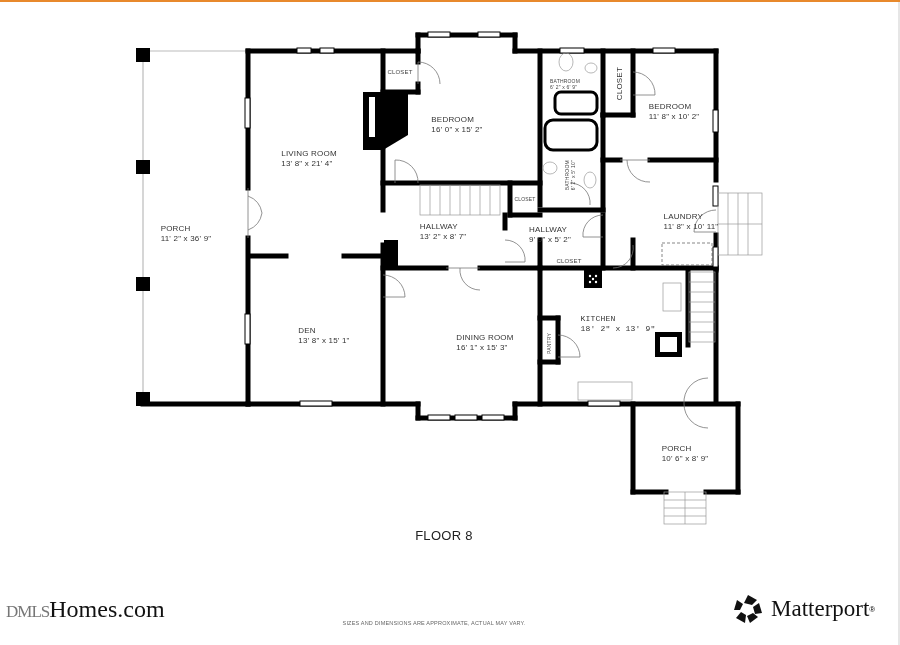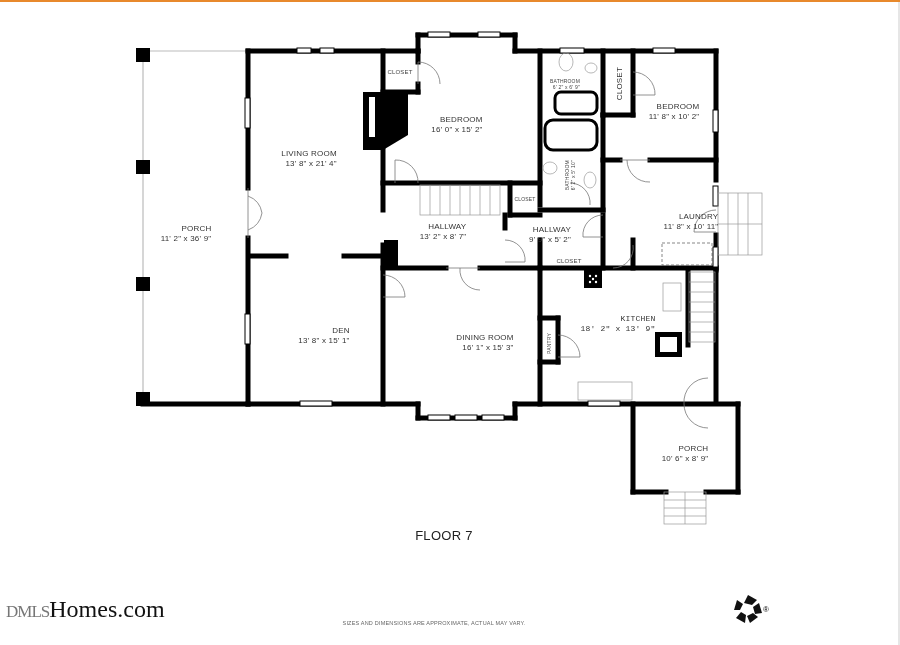--- a/index.html
+++ b/index.html
@@ -7,7 +7,7 @@
   .topbar{position:absolute;left:0;top:0;width:900px;height:2px;background:#e8892c;}
   .rightedge{position:absolute;right:0;top:2px;width:2px;height:643px;background:#e6e6e6;}
   svg.plan{position:absolute;left:0;top:0;}
-  .lbl{position:absolute;text-align:right;color:#333;font-size:8px;line-height:10px;letter-spacing:0.2px;transform:translateX(-50%);white-space:nowrap;}
+  .lbl{position:absolute;text-align:left;color:#333;font-size:8px;line-height:10px;letter-spacing:0.2px;transform:translateX(-50%);white-space:nowrap;}
   .lbl .n{display:block;}
   .lbl .d{display:block;}
   .small{font-size:5px;line-height:6px;color:#444;}

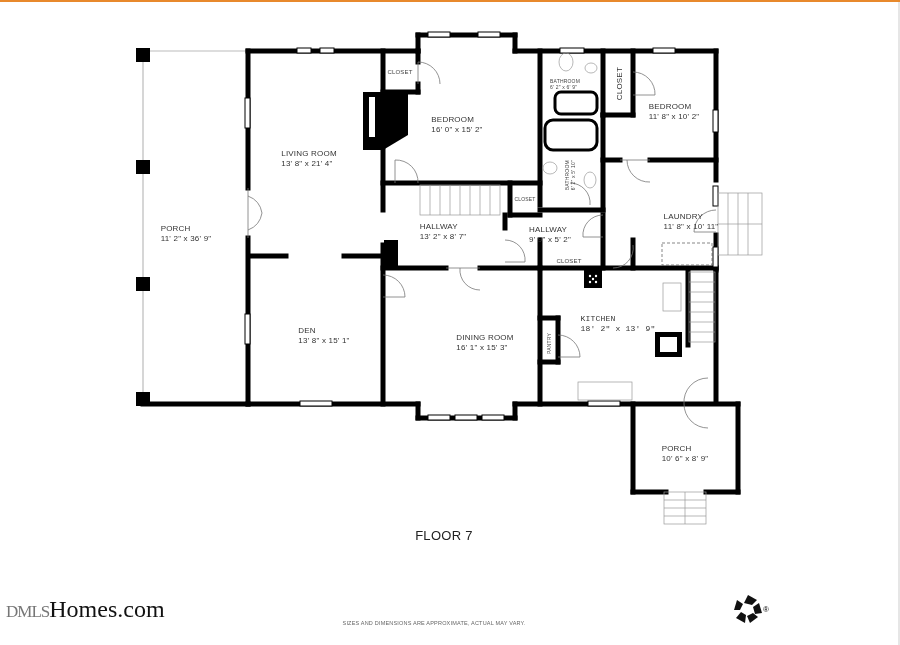--- a/index.html
+++ b/index.html
@@ -249,7 +249,7 @@
   <span class="d">10' 6" x 8' 9"</span>
 </div>
 
-<div class="floor">FLOOR 7</div>
+<div class="floor">FLOOR 8</div>
 <div class="disc">SIZES AND DIMENSIONS ARE APPROXIMATE, ACTUAL MAY VARY.</div>
 
 <div class="homes">

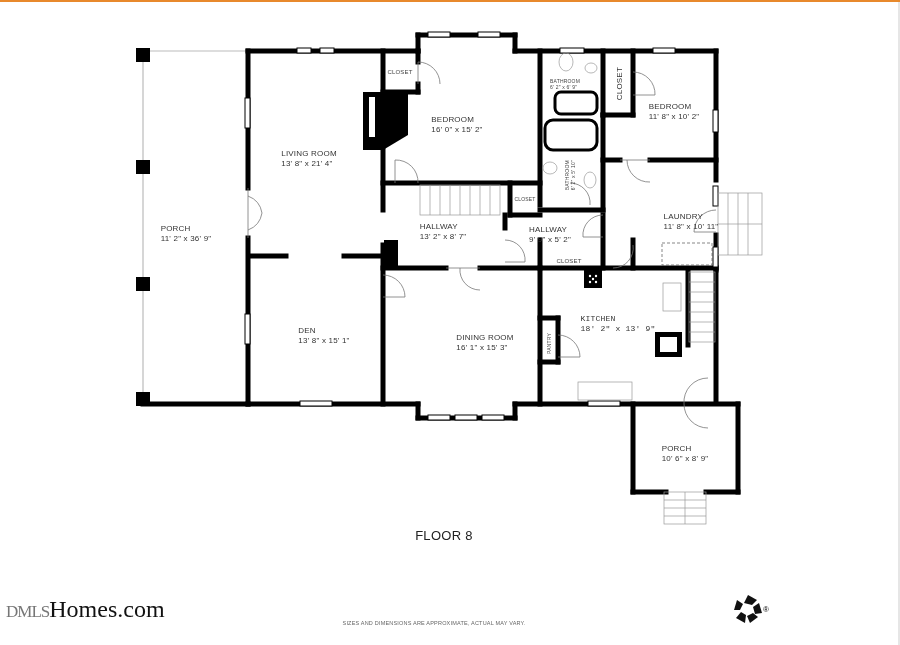--- a/index.html
+++ b/index.html
@@ -266,6 +266,7 @@
       <polygon points="1,16 4,6 10,10 7,16"></polygon>
     </g>
   </svg>
+  <span>Matterport</span>
     <sup style="font-size:8px;">®</sup>
 </div>
 

